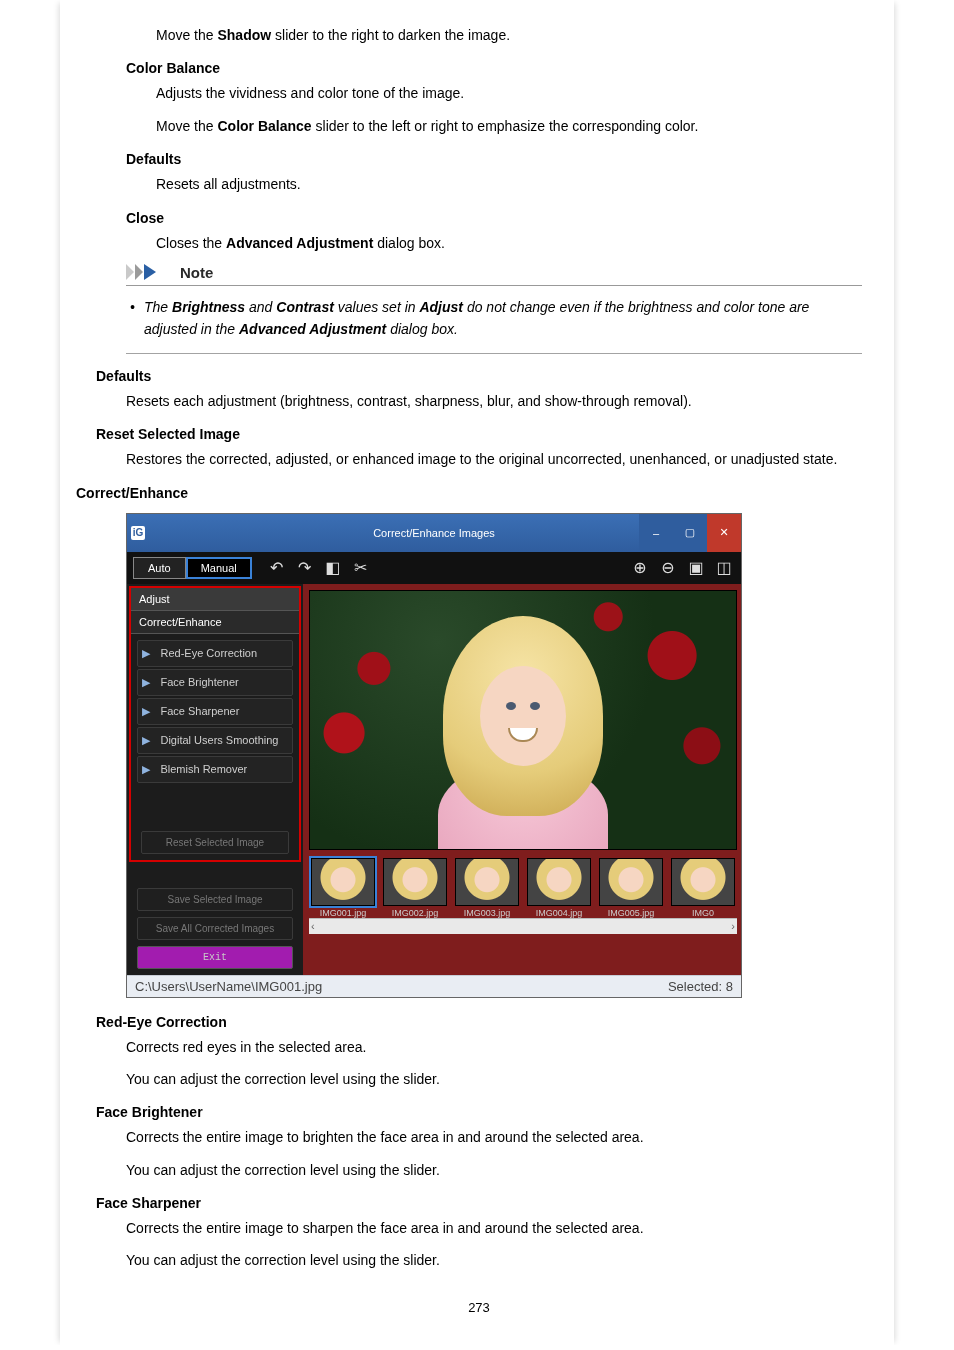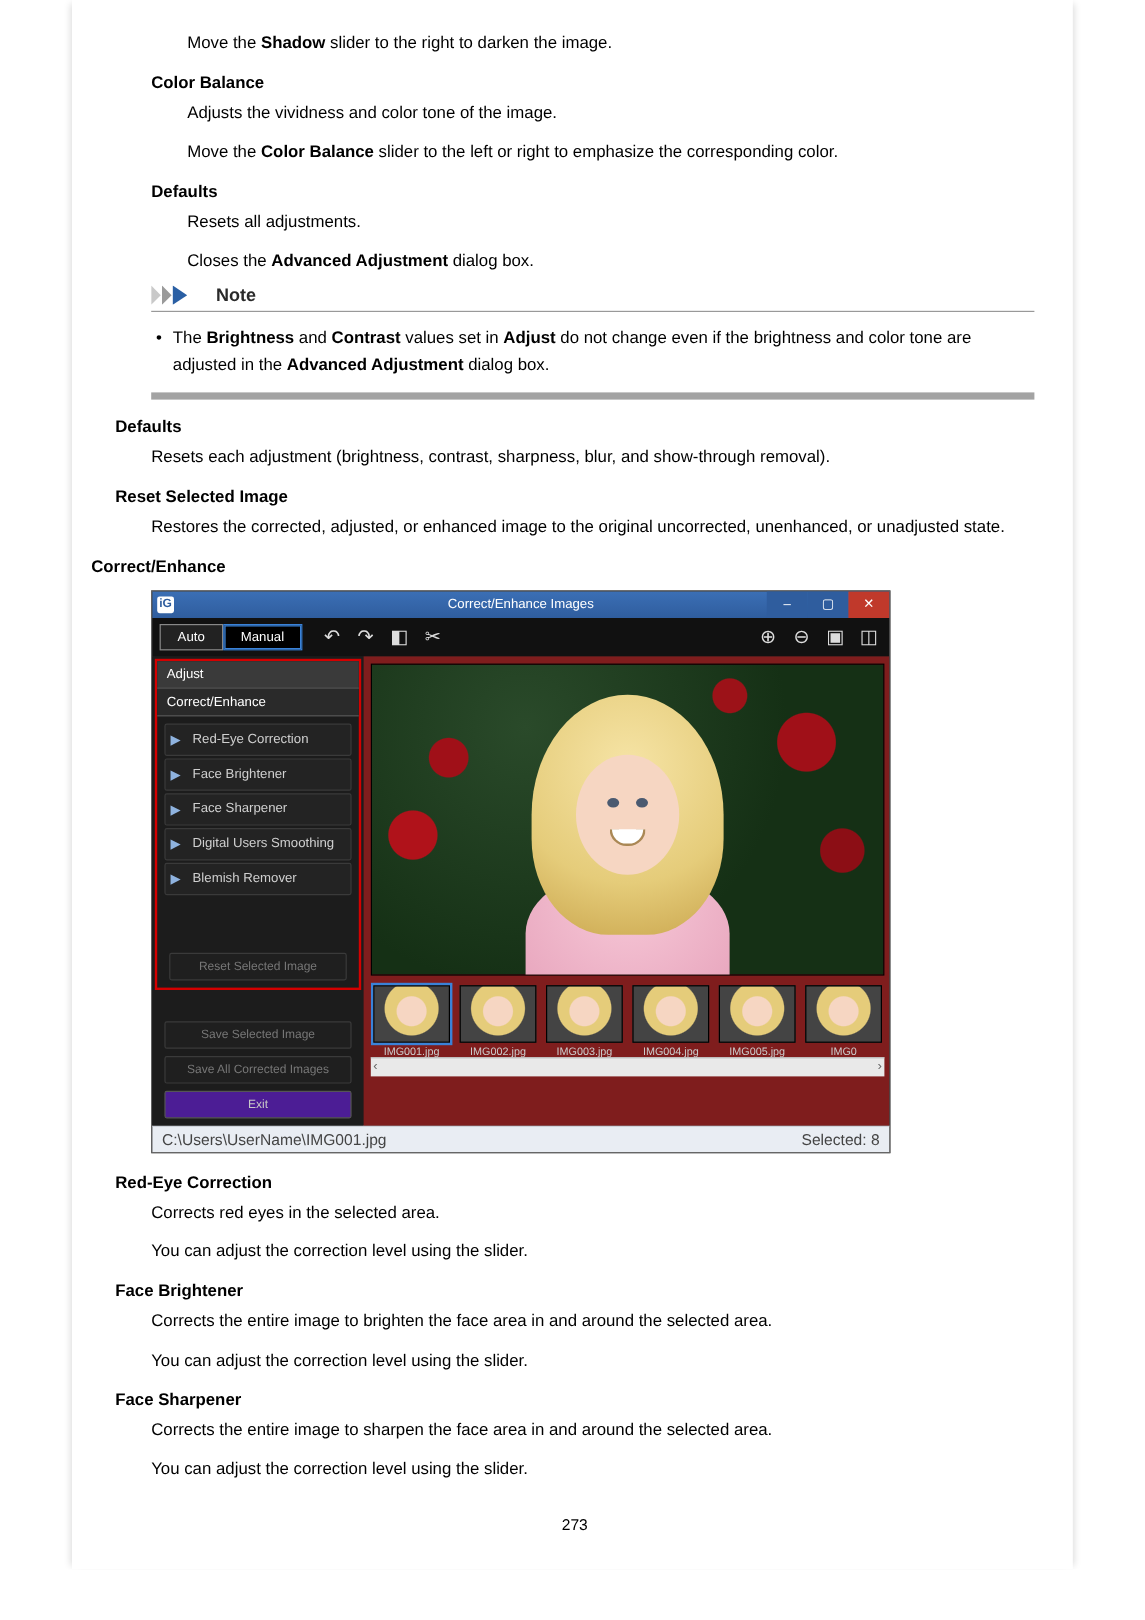--- a/index.html
+++ b/index.html
@@ -201,6 +201,7 @@
   <p class="dt indent-1">Defaults</p>
   <p class="dd indent-2">Resets all adjustments.</p>
 
+  <p class="dt indent-1">Close</p>
   <p class="dd indent-2">Closes the <b>Advanced Adjustment</b> dialog box.</p>
 
   <div class="indent-1">

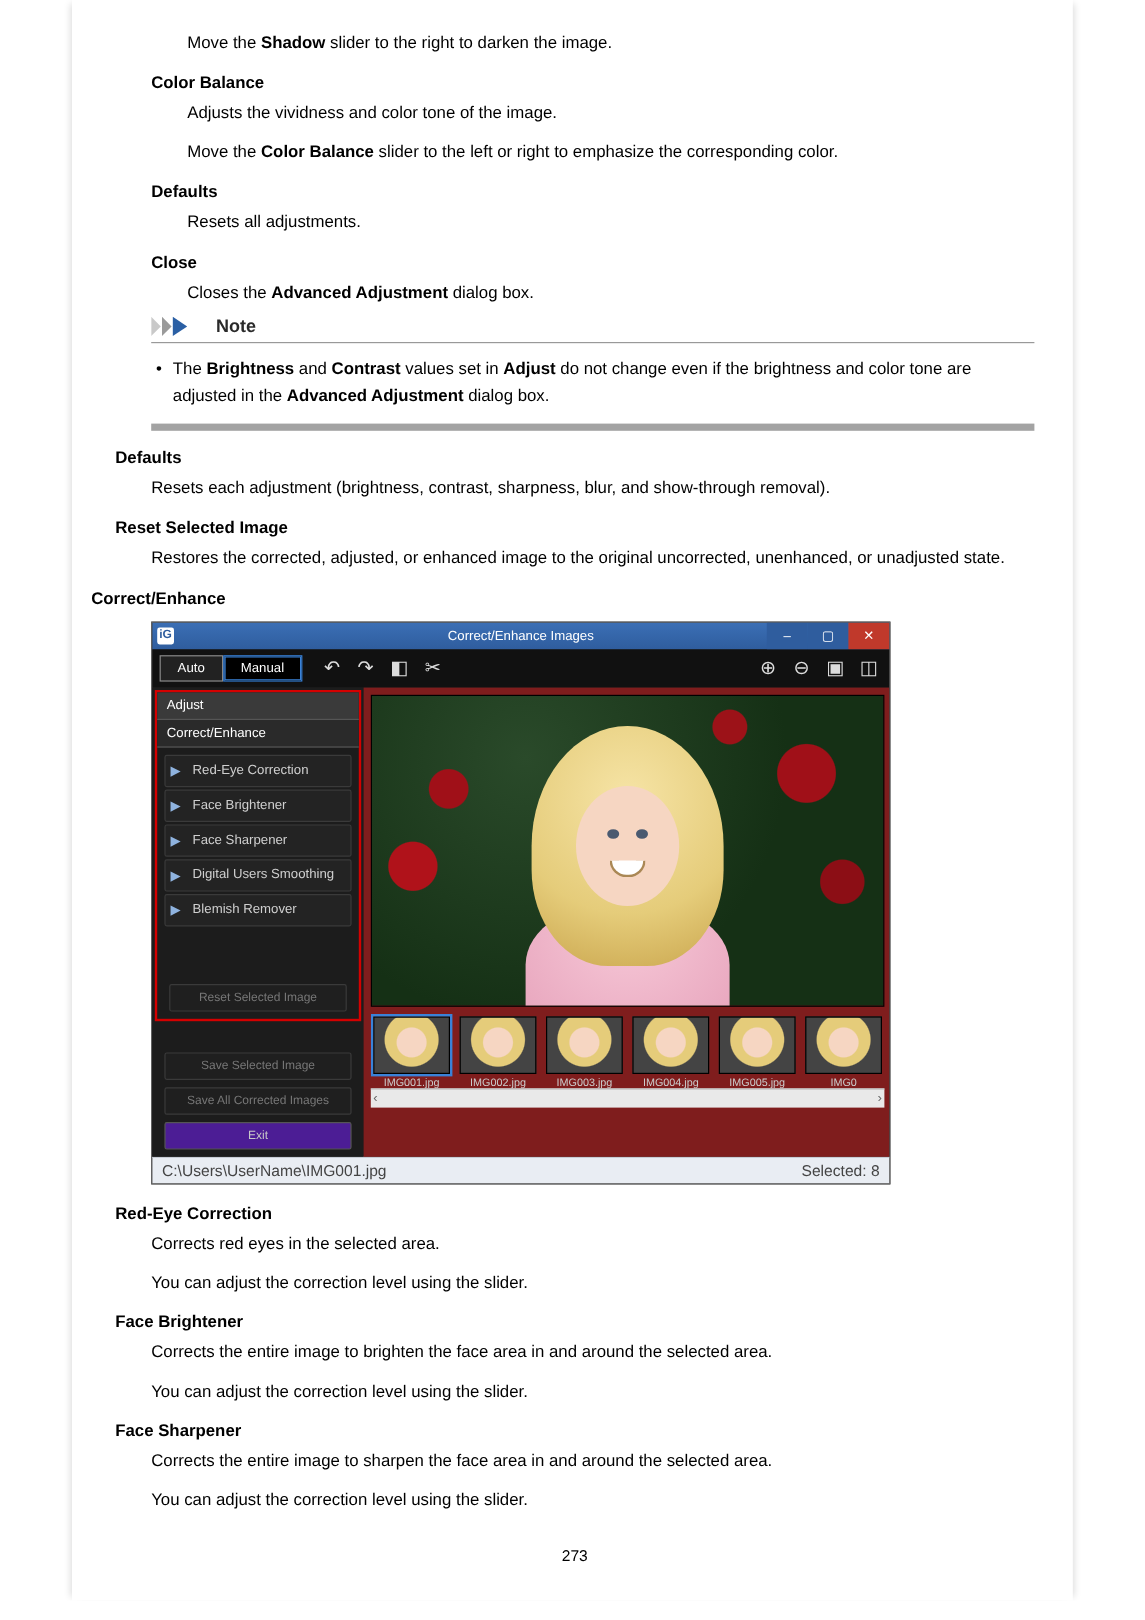--- a/index.html
+++ b/index.html
@@ -37,8 +37,9 @@
     padding-left: 18px;
     position: relative;
     line-height: 1.6;
-    border-bottom: 6px solid #a3a3a3;
+    border-bottom: 1px solid #a3a3a3;
     padding-bottom: 12px;
+    font-style: italic;
   }
   .note-body::before {
     content: "•";

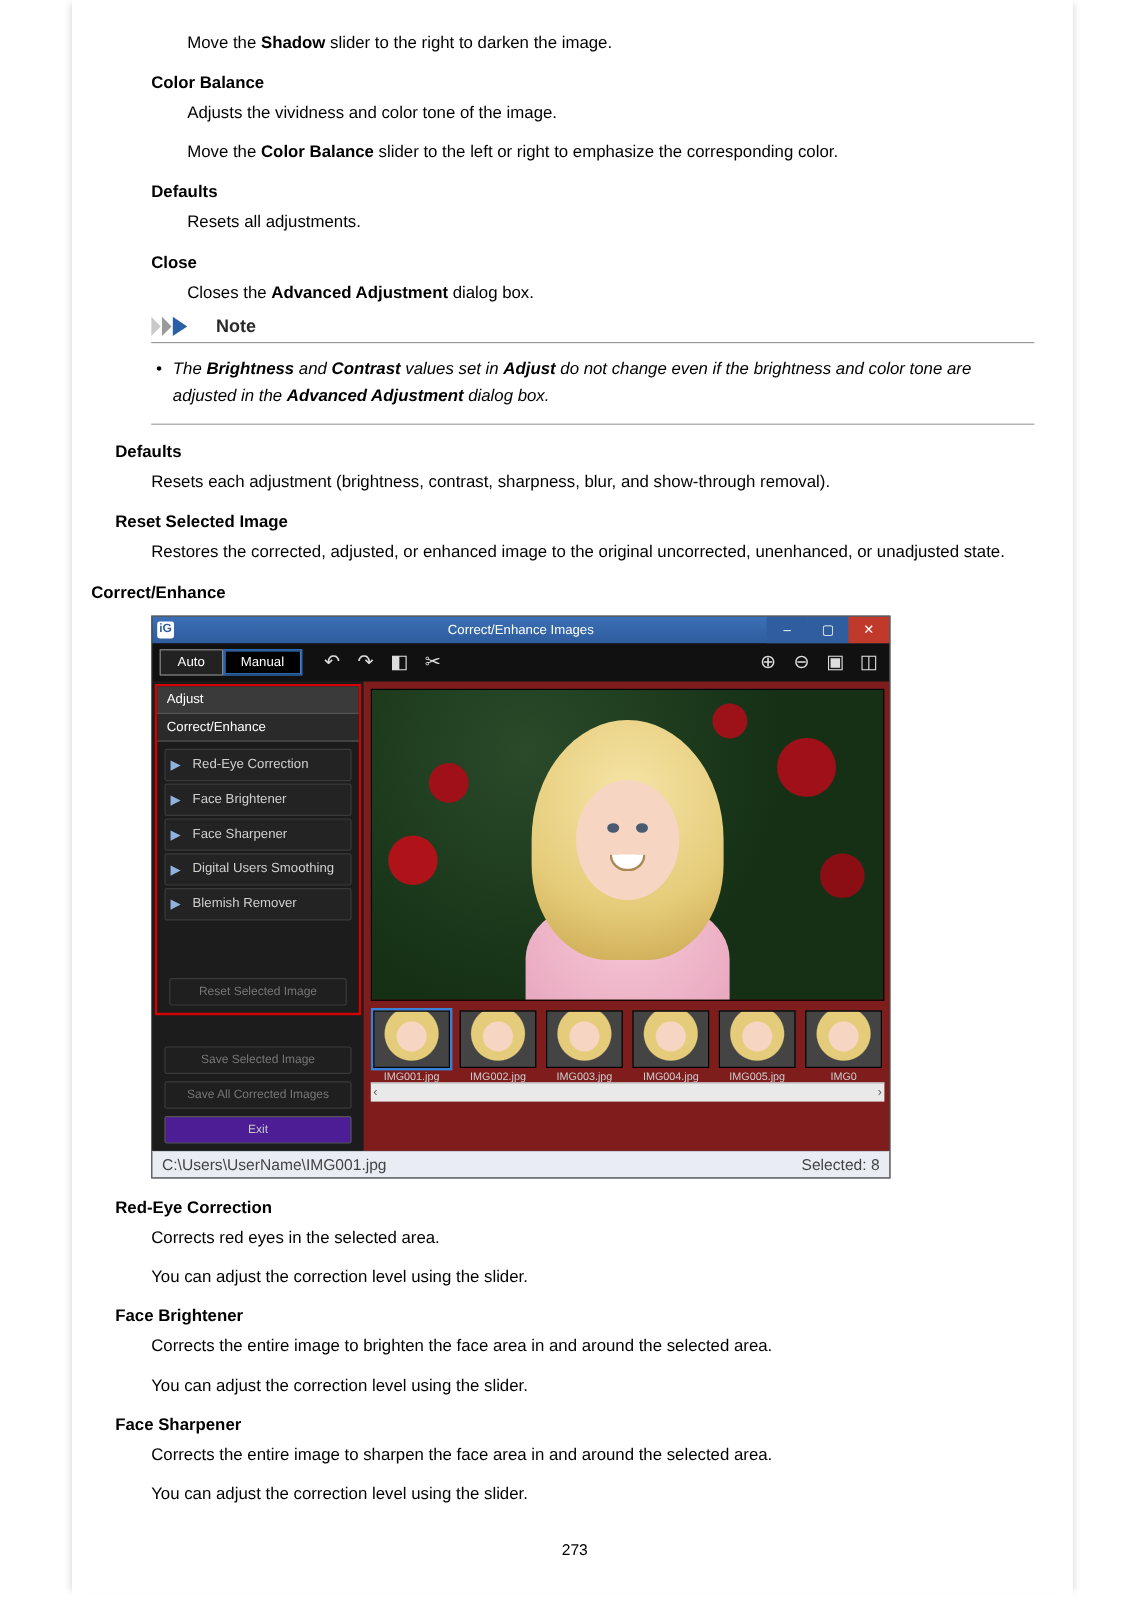--- a/index.html
+++ b/index.html
@@ -62,7 +62,7 @@
     color:#fff;
     display:flex;
     align-items:center;
-    height:22px;
+    height:38px;
     position:relative;
   }
   .titlebar .appicon {

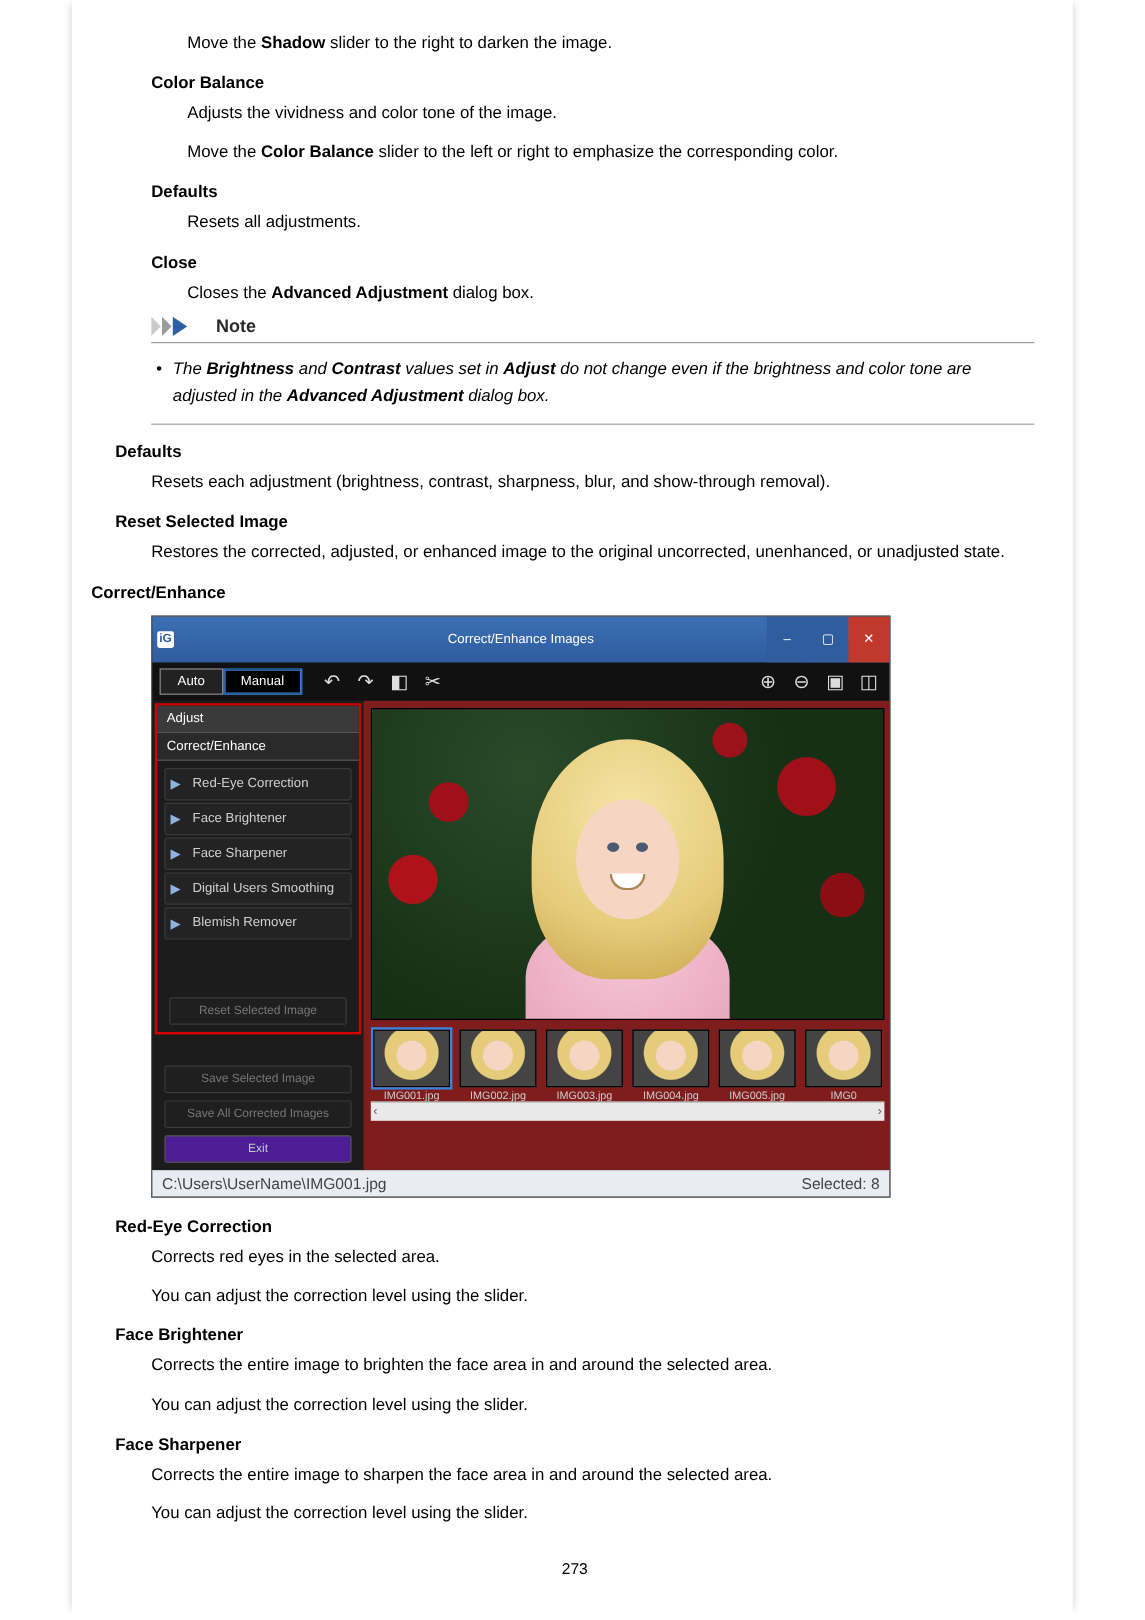--- a/index.html
+++ b/index.html
@@ -121,7 +121,7 @@
     border:1px solid #3a3a3a;margin:6px 10px;padding:5px 0;border-radius:2px;
     background:#1f1f1f;
   }
-  .sidebtn.light { color:#c8c8c8; border-color:#555; background:#4c1d95; }
+  .sidebtn.light { color:#c8c8c8; border-color:#555; background:#a21caf;font-family:Liberation Mono, monospace; }
 
   .mainpane { flex:1; background:#7f1d1d; padding:6px 4px 0 6px; display:flex; flex-direction:column; }
   .preview {

